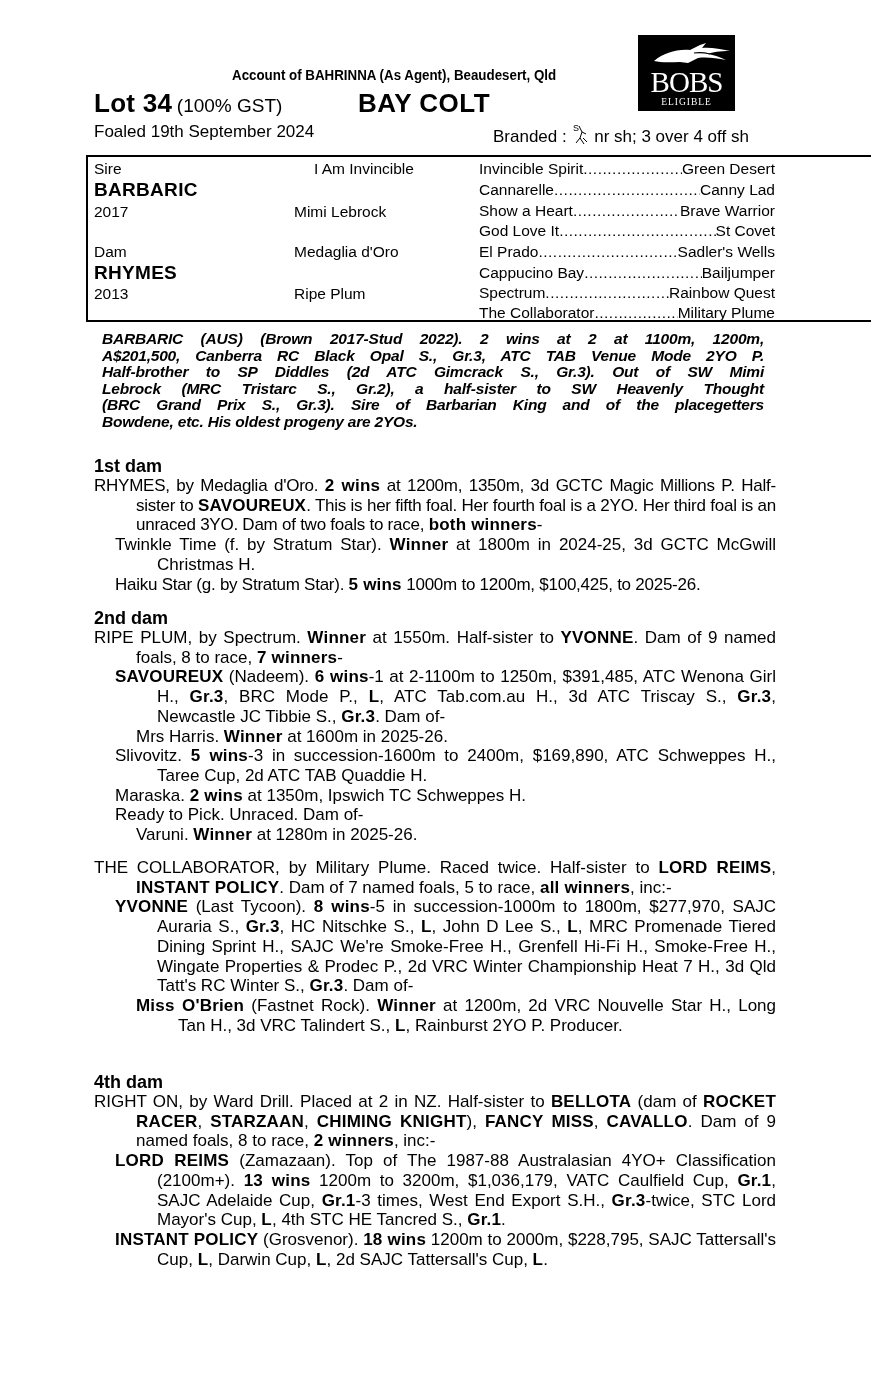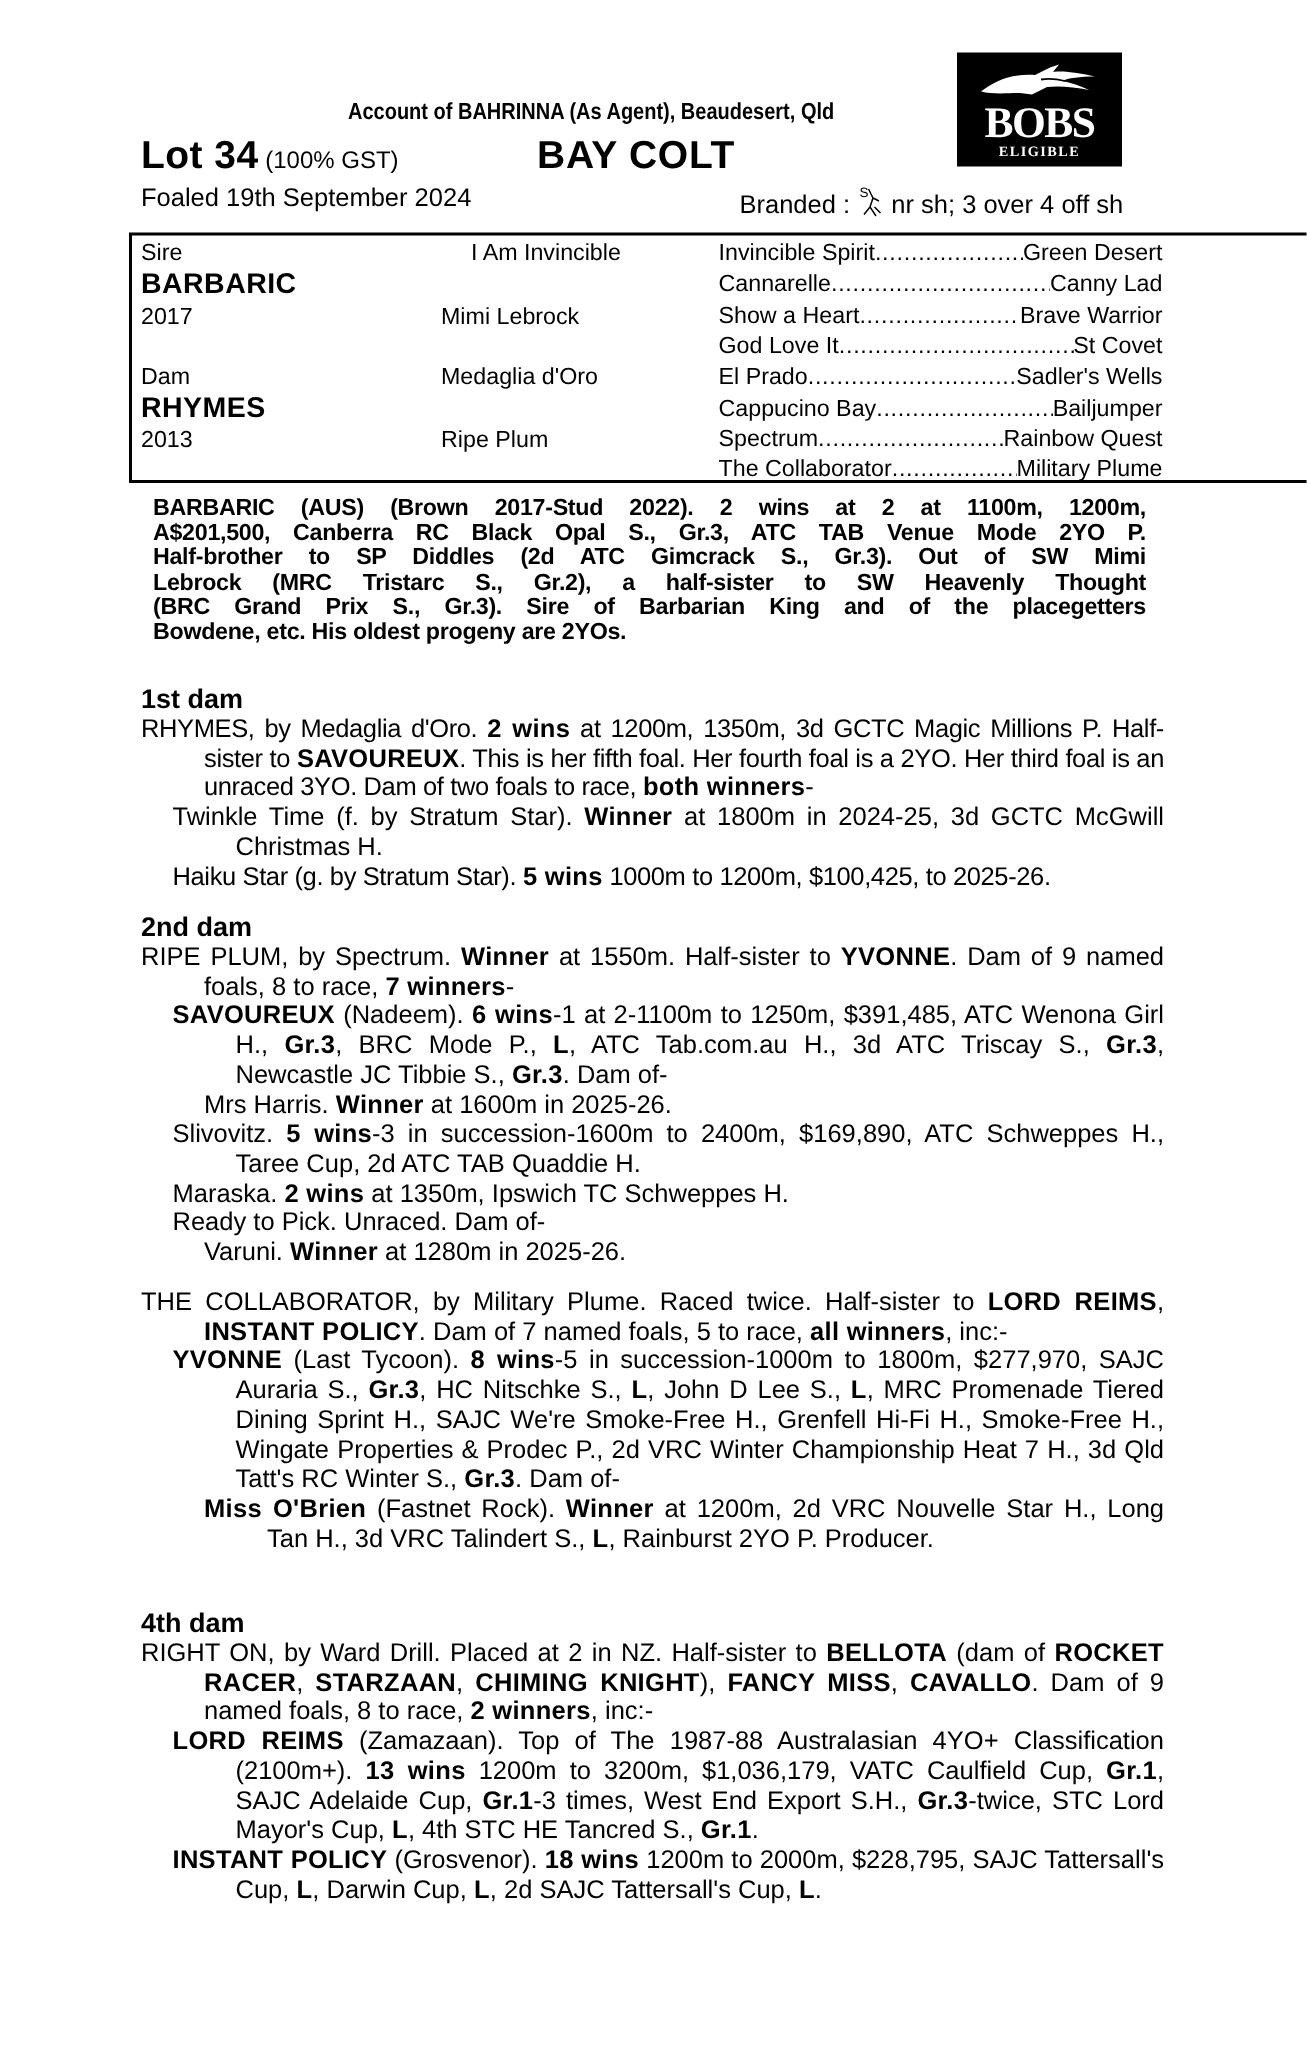--- a/index.html
+++ b/index.html
@@ -10,7 +10,7 @@
   .lot-num { font-size: 26px; font-weight: bold; letter-spacing: 0.3px; }
   .lot-gst { font-size: 16px; }
   .colt { left: 358px; top: 88px; font-size: 26px; font-weight: bold; letter-spacing: 0.5px; }
-  .logo { left: 638px; top: 35px; width: 110px; height: 76px; background: #000; color: #fff; text-align: center; font-weight: bold; }
+  .logo { left: 638px; top: 35px; width: 97px; height: 76px; background: #000; color: #fff; text-align: center; }
   .logo svg { position: absolute; left: 12px; top: 6px; }
   .logo-main { position: absolute; left: 0; right: 0; top: 32px; font-family: "Liberation Serif", serif; font-size: 29px; letter-spacing: -1px; line-height: 30px; }
   .logo-sub { position: absolute; left: 0; right: 0; top: 62px; font-family: "Liberation Serif", serif; font-size: 9.5px; letter-spacing: 1px; }

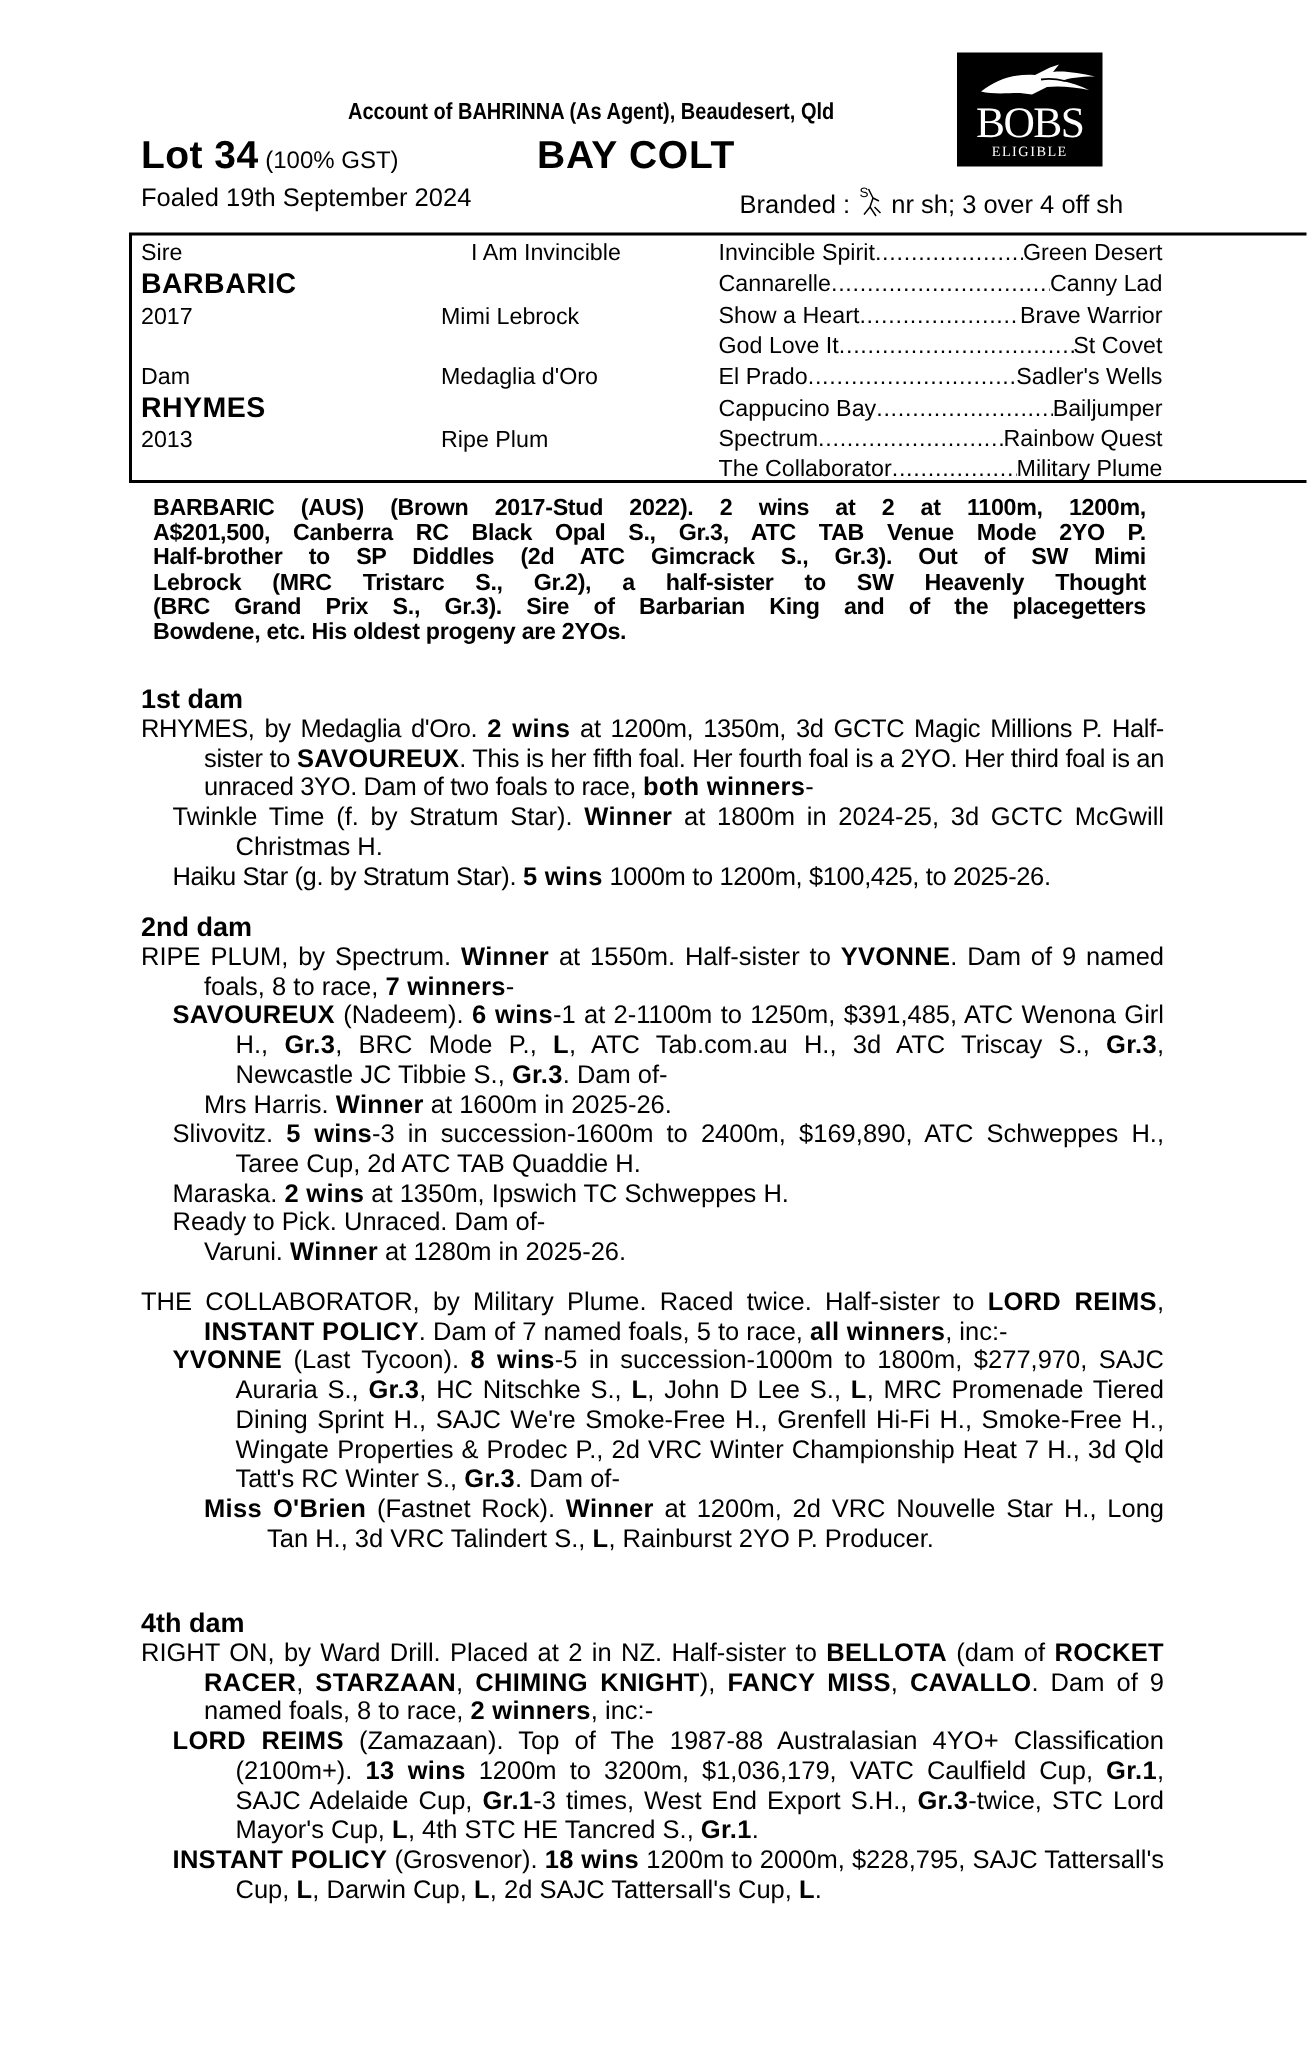--- a/index.html
+++ b/index.html
@@ -8,7 +8,7 @@
   .account { left: 232px; top: 66px; font-size: 15.5px; font-weight: bold; transform: scaleX(0.86); transform-origin: left top; letter-spacing: 0; white-space: nowrap; }
   .lot { left: 94px; top: 88px; white-space: nowrap; }
   .lot-num { font-size: 26px; font-weight: bold; letter-spacing: 0.3px; }
-  .lot-gst { font-size: 16px; }
+  .lot-gst { font-size: 19px; }
   .colt { left: 358px; top: 88px; font-size: 26px; font-weight: bold; letter-spacing: 0.5px; }
   .logo { left: 638px; top: 35px; width: 97px; height: 76px; background: #000; color: #fff; text-align: center; }
   .logo svg { position: absolute; left: 12px; top: 6px; }

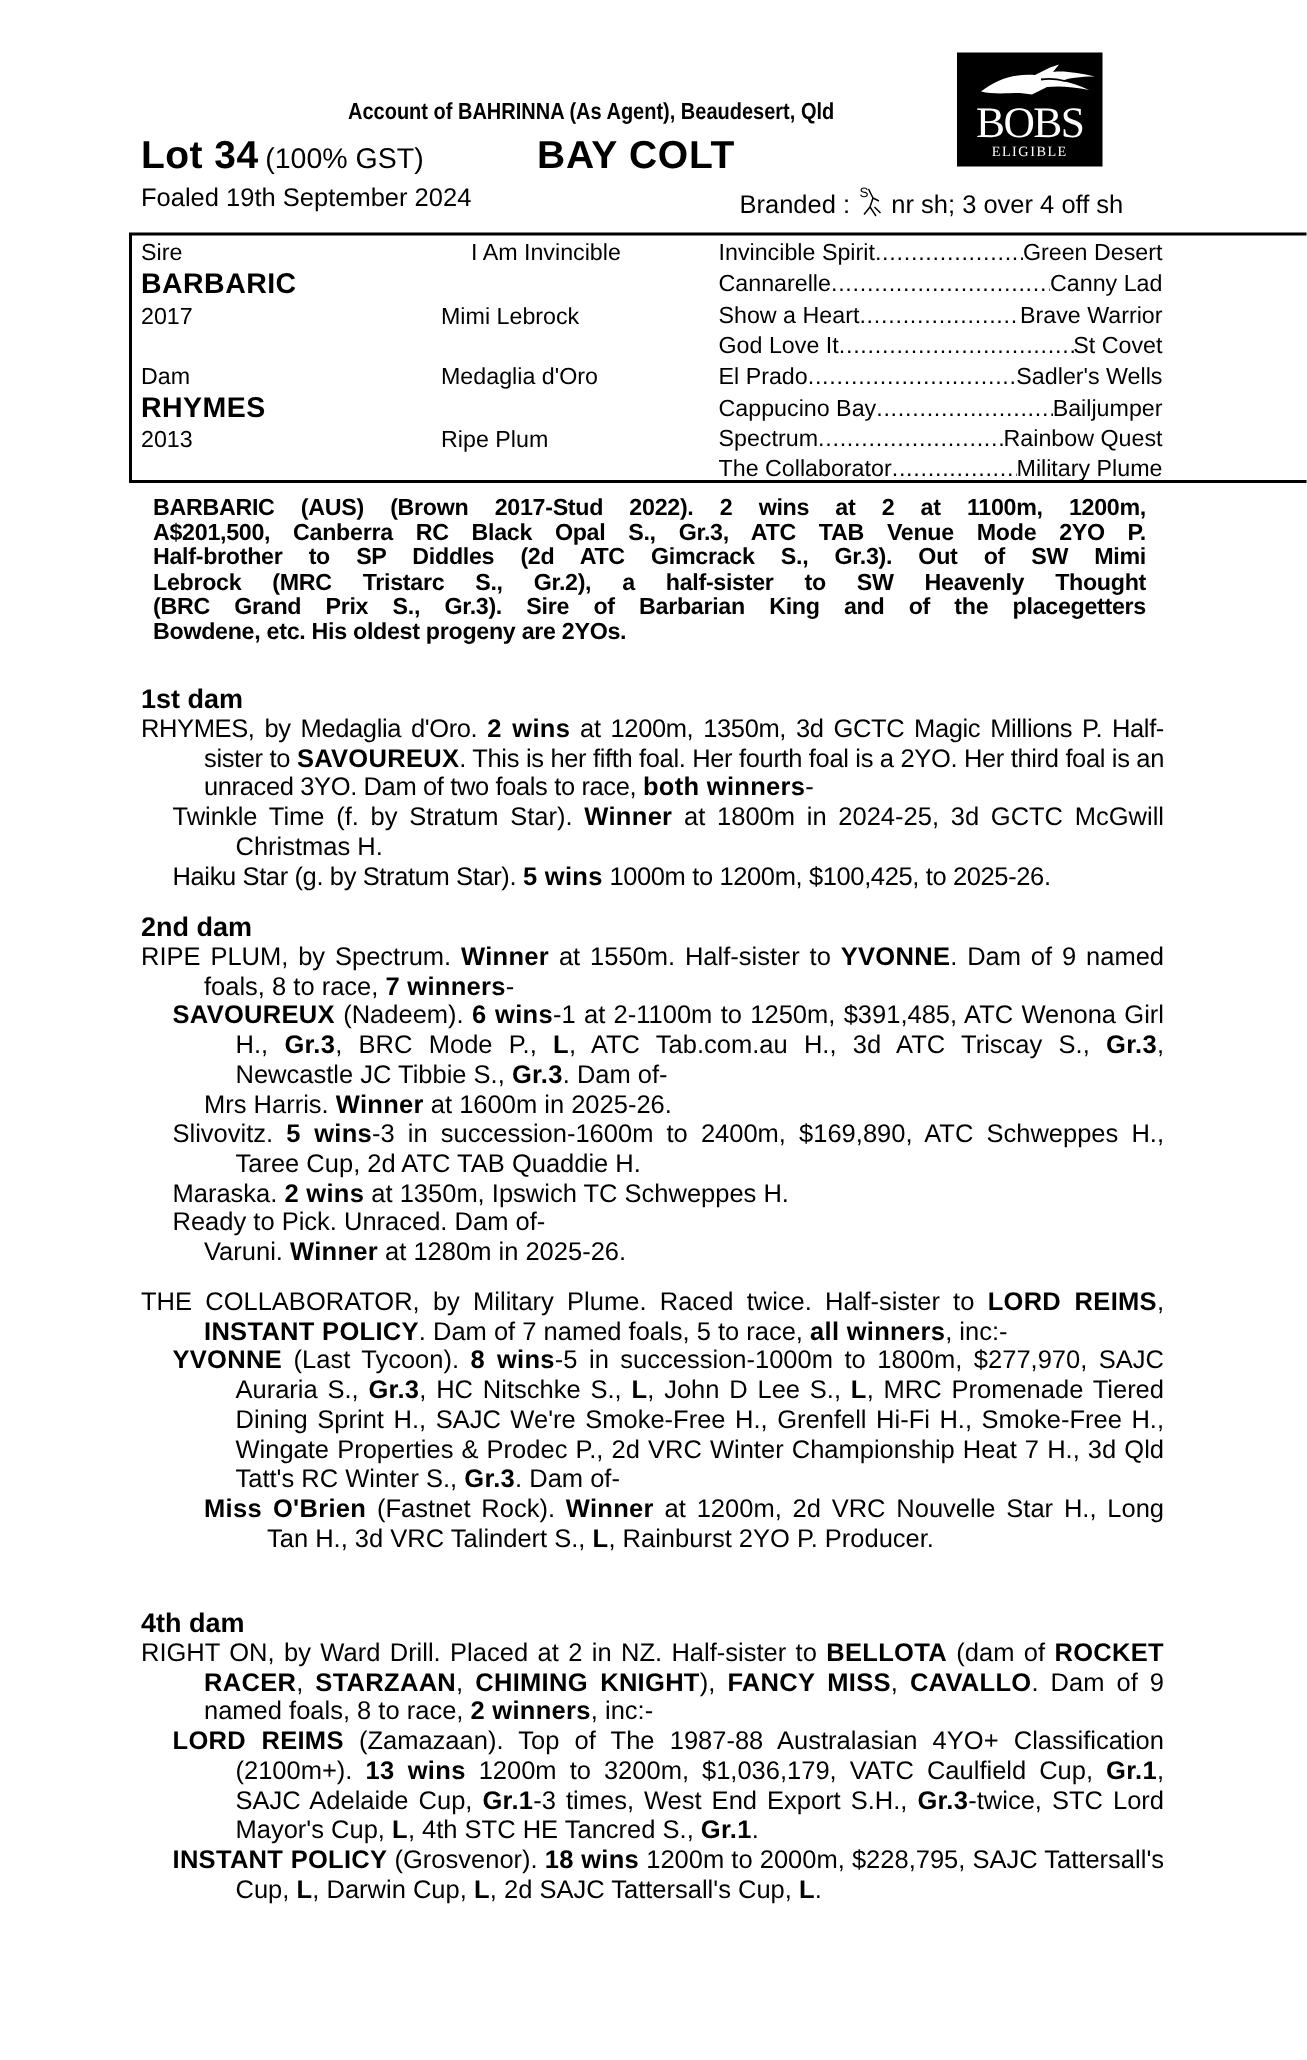--- a/index.html
+++ b/index.html
@@ -28,7 +28,7 @@
   .g3 .r { flex: 0 0 auto; }
 
   .sire-blurb { left: 102px; top: 331px; width: 662px; font-size: 15.5px; font-weight: bold; line-height: 16.6px; text-align: justify; letter-spacing: -0.2px; }
-  .sire-blurb span { display: block; text-align-last: justify; }
+  .sire-blurb span { display: block; text-align-last: justify; font-style: italic; }
   .sire-blurb span.last { text-align-last: left; }
 
   .sec { position: absolute; left: 94px; width: 682px; font-size: 17px; line-height: 19.7px; }

